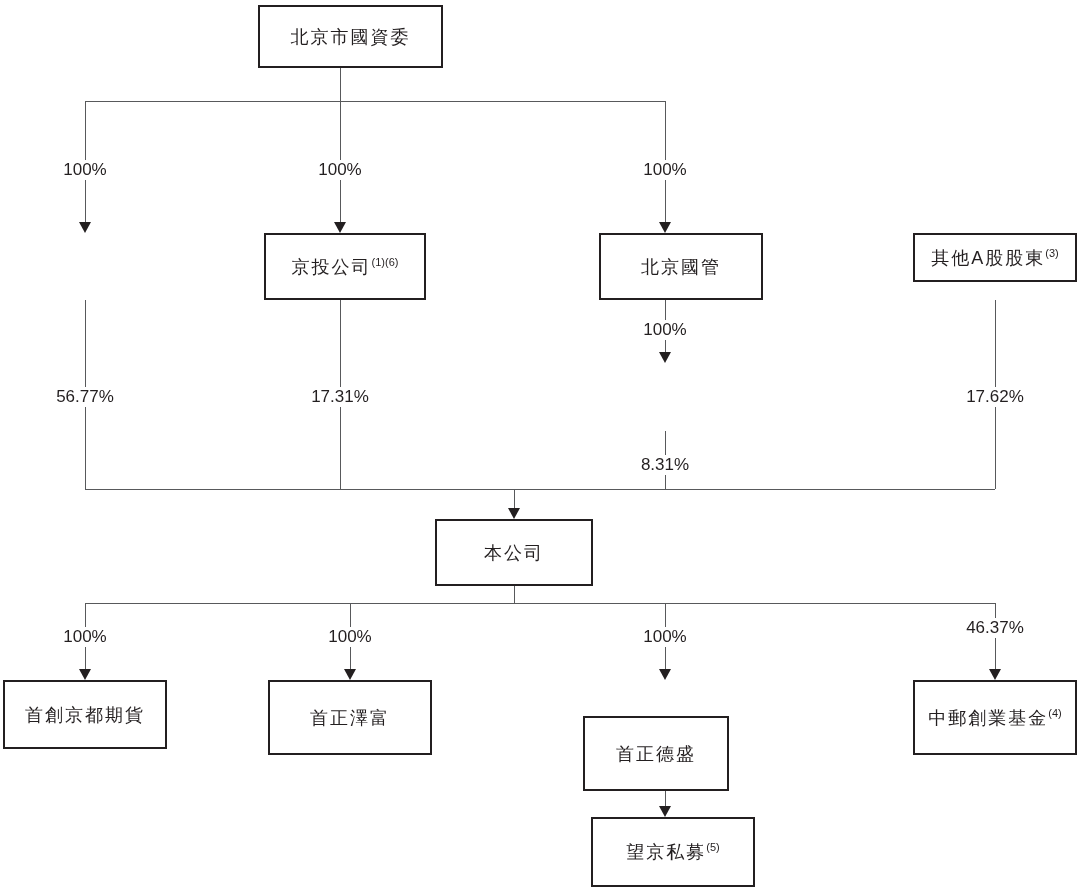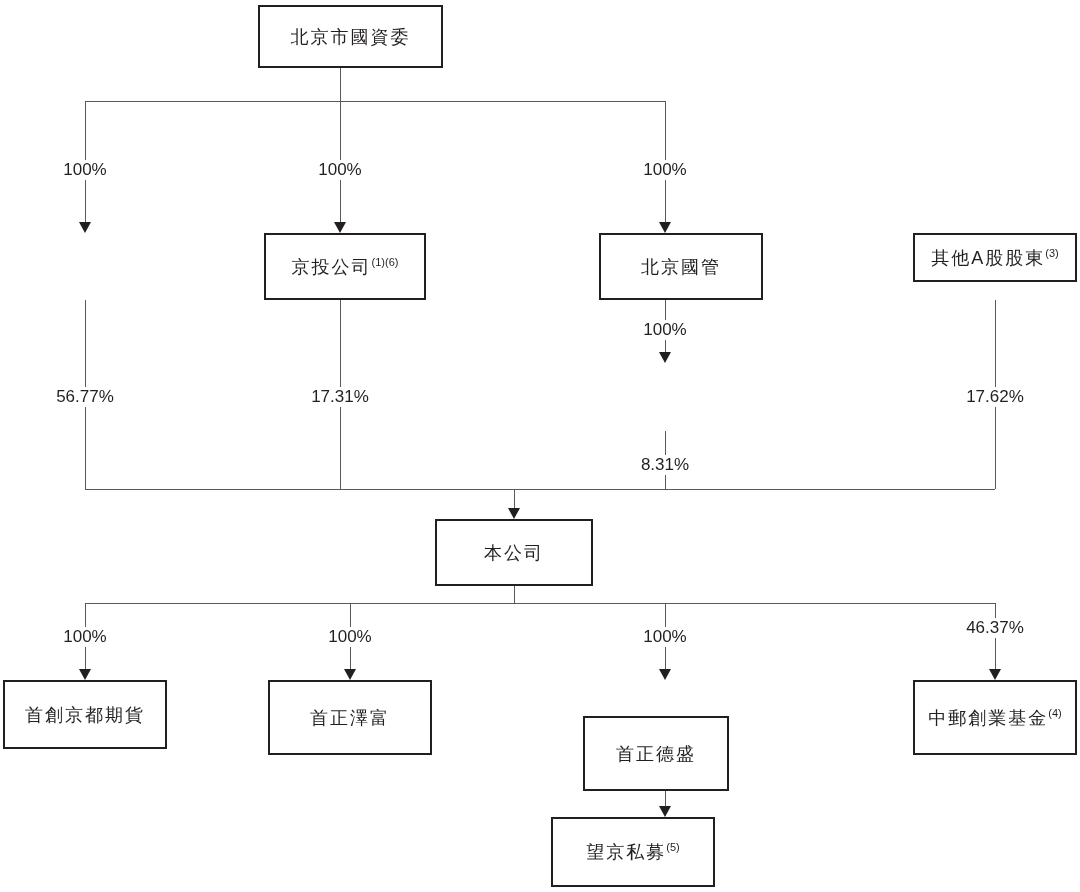--- a/index.html
+++ b/index.html
@@ -65,7 +65,7 @@
   #b-zf    { left: 268px; top: 680px; width: 164px; height: 75px; }
   #b-ds    { left: 583px; top: 680px; width: 146px; height: 75px; margin-top: 36px; }
   #b-zy    { left: 913px; top: 680px; width: 164px; height: 75px; }
-  #b-wj    { left: 551px; top: 817px; width: 164px; height: 70px; }
+  #b-wj    { left: 591px; top: 817px; width: 164px; height: 70px; }
 
   
   #l-stem   { left: 340px; top: 68px;  height: 33px; }

